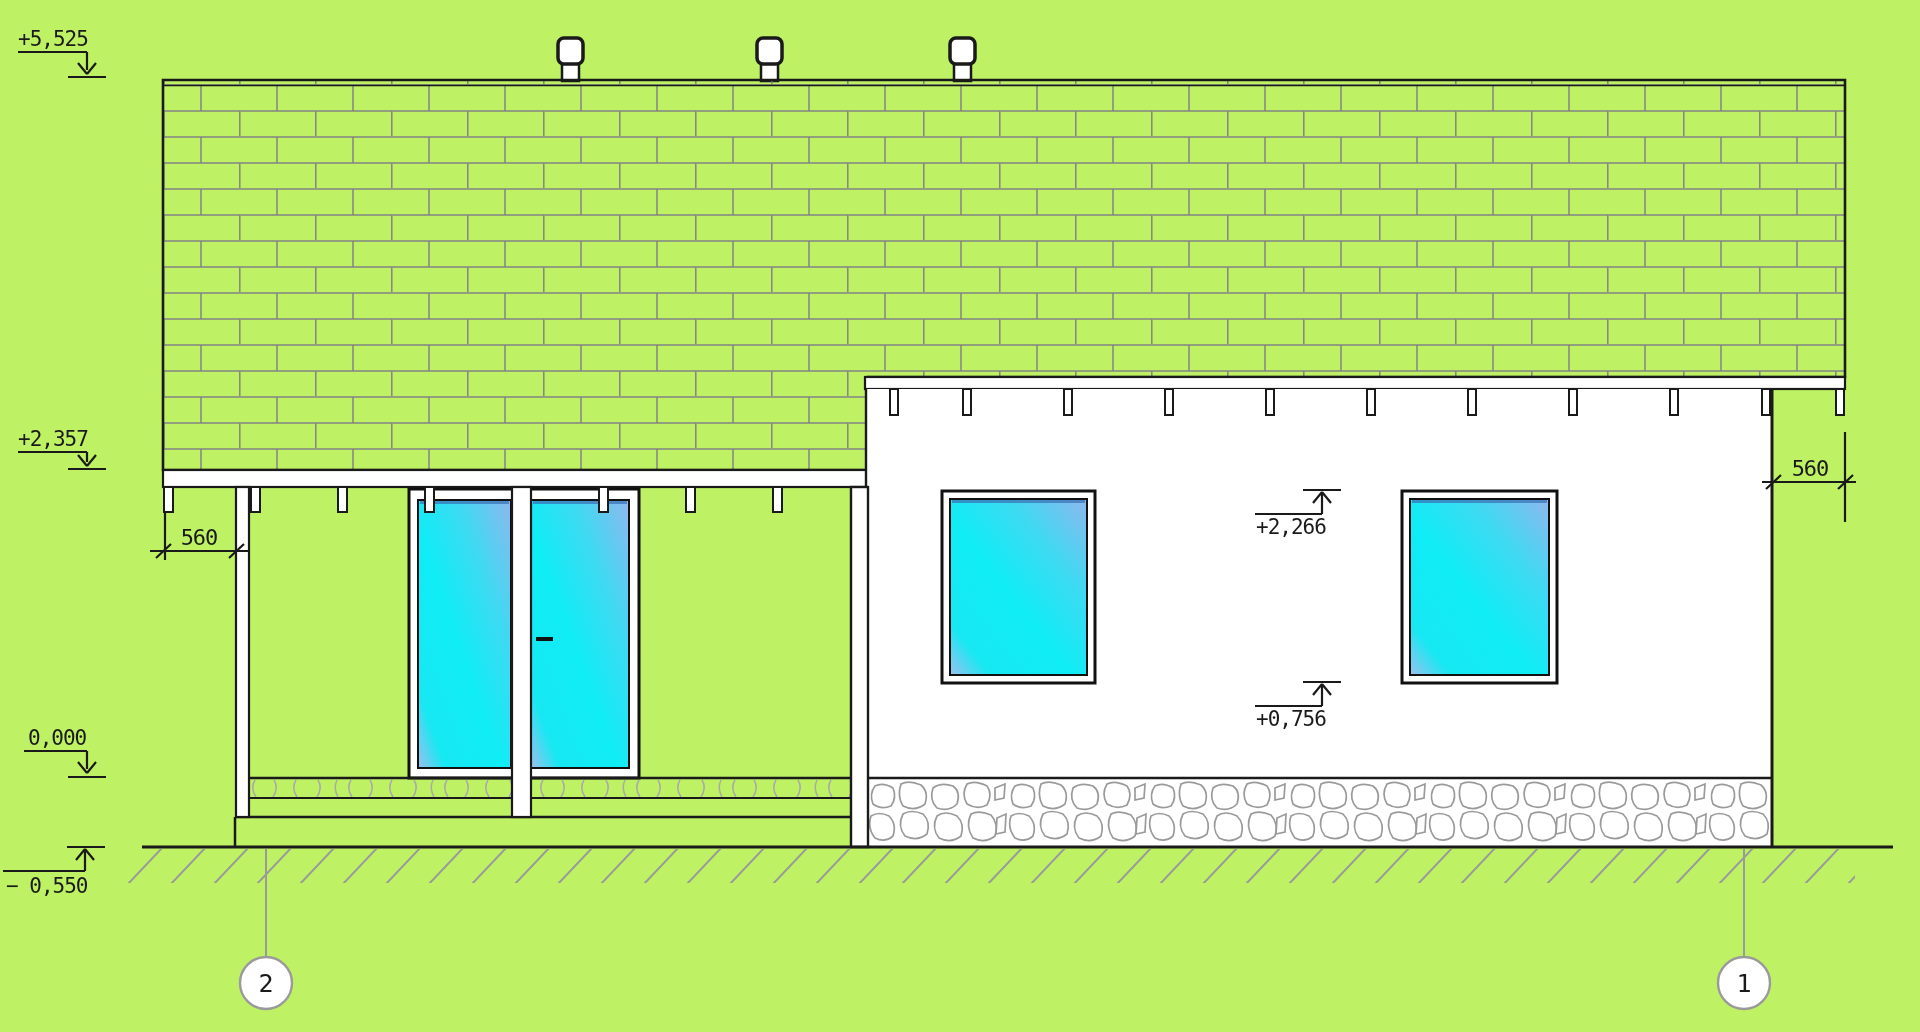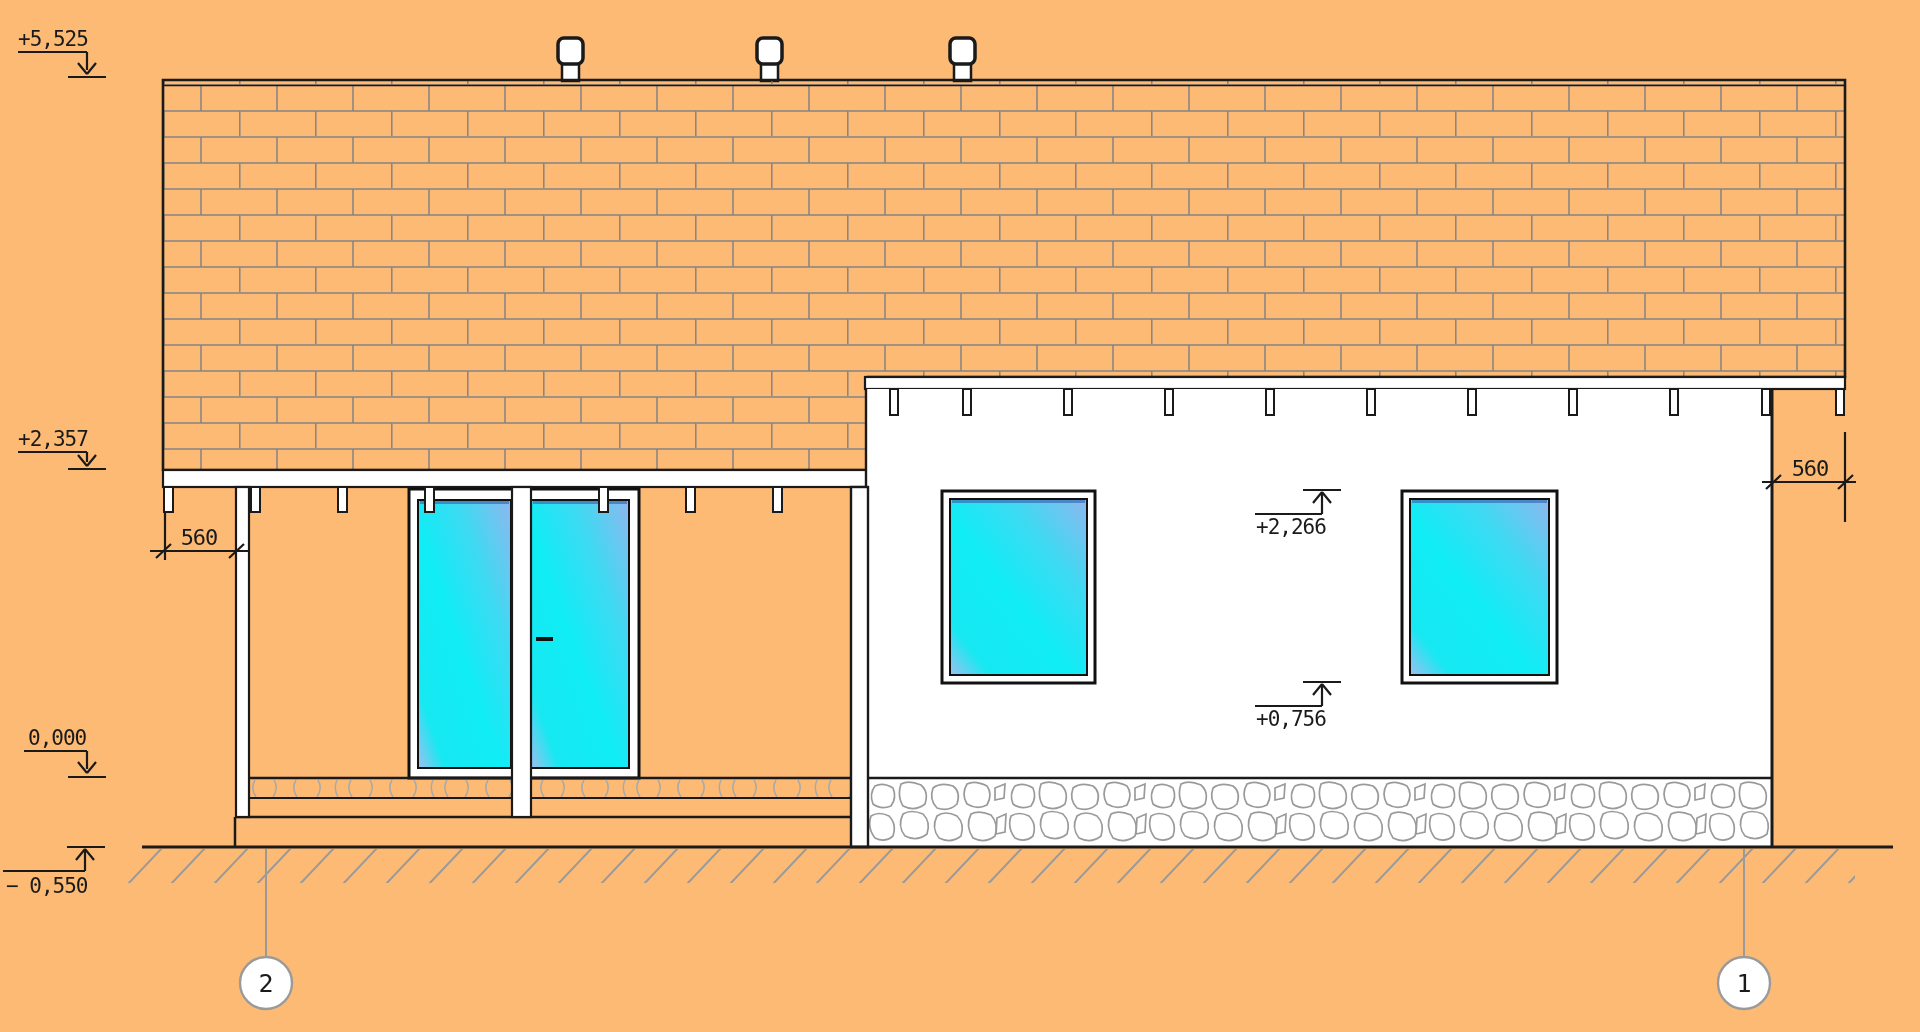--- a/index.html
+++ b/index.html
@@ -3,7 +3,7 @@
 <meta charset="utf-8">
 <style>
   html,body{margin:0;padding:0;background:#ffffff;}
-  .stage{position:relative;width:1920px;height:1032px;background:#fdba74;overflow:hidden;
+  .stage{position:relative;width:1920px;height:1032px;background:#bef264;overflow:hidden;
          font-family:"DejaVu Sans Mono", monospace;}
   svg{position:absolute;left:0;top:0;}
   text{fill:#1a1a1a;font-family:"DejaVu Sans Mono", monospace;}

